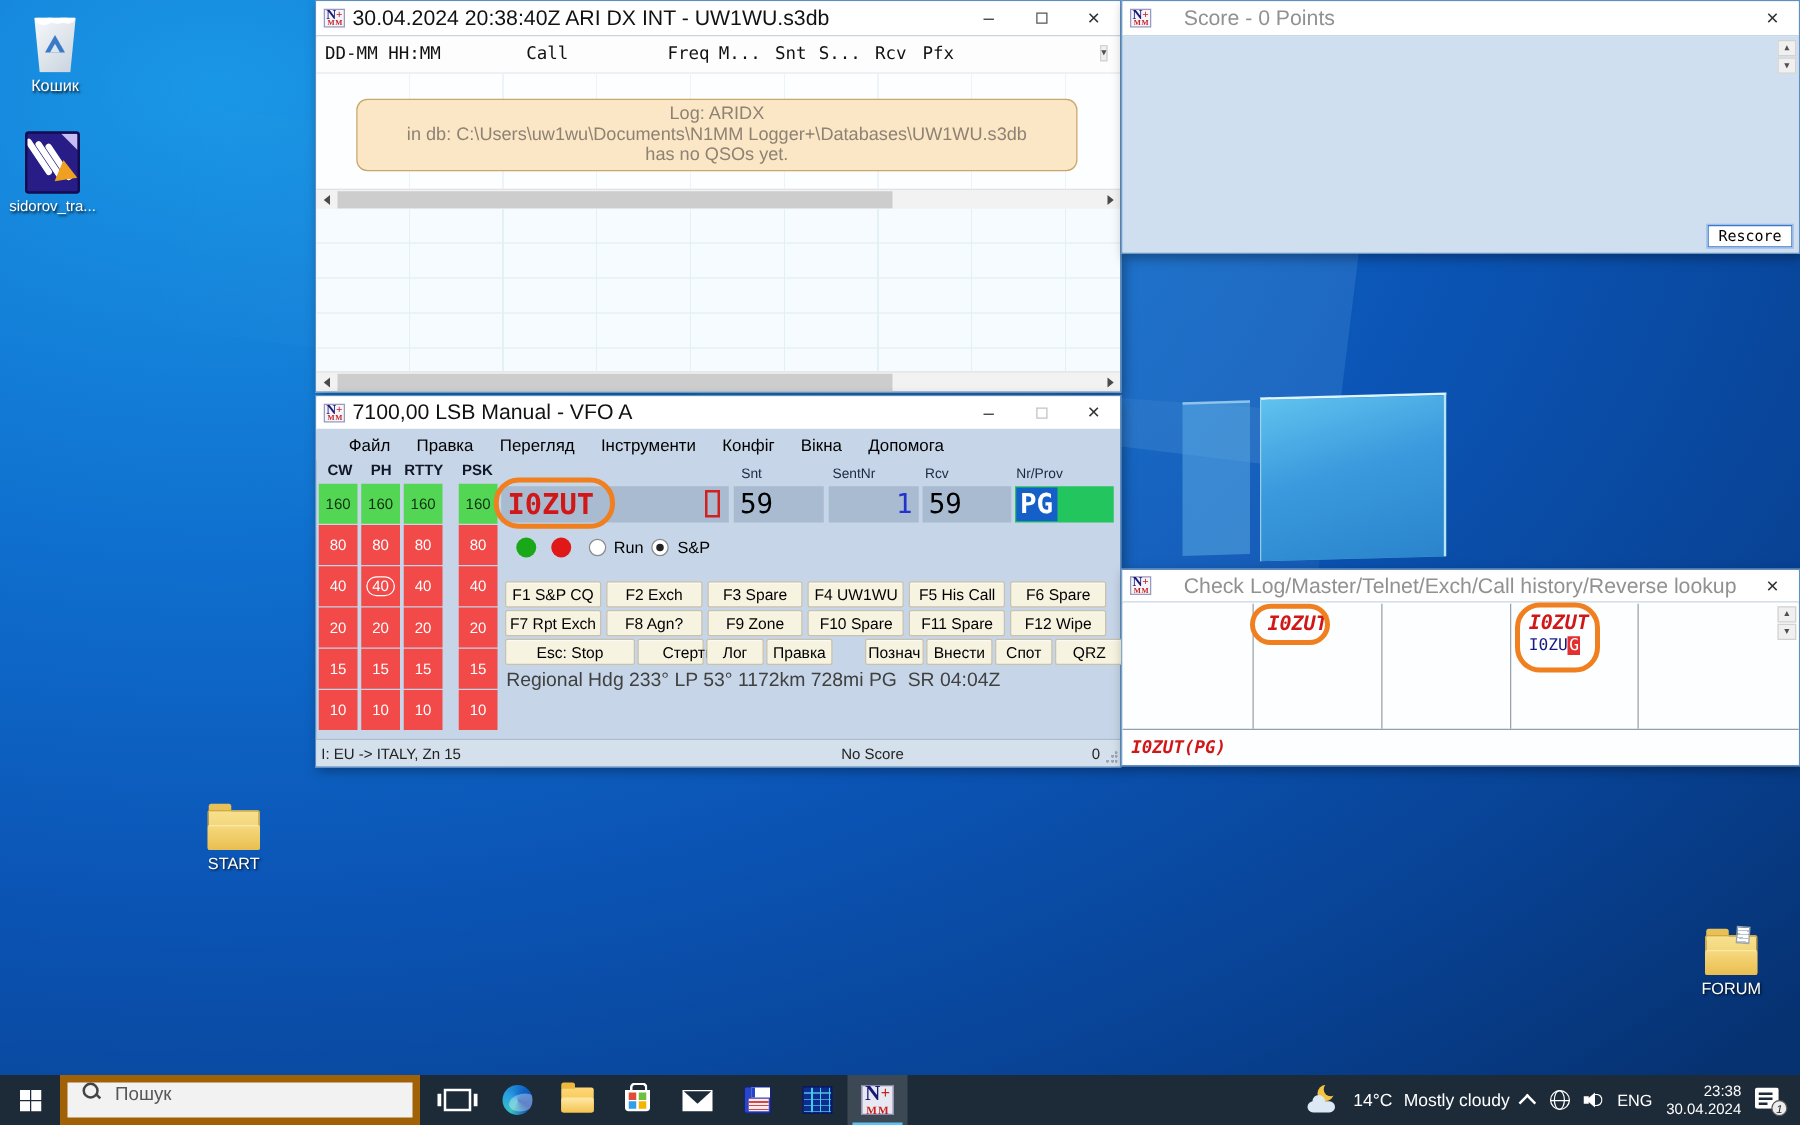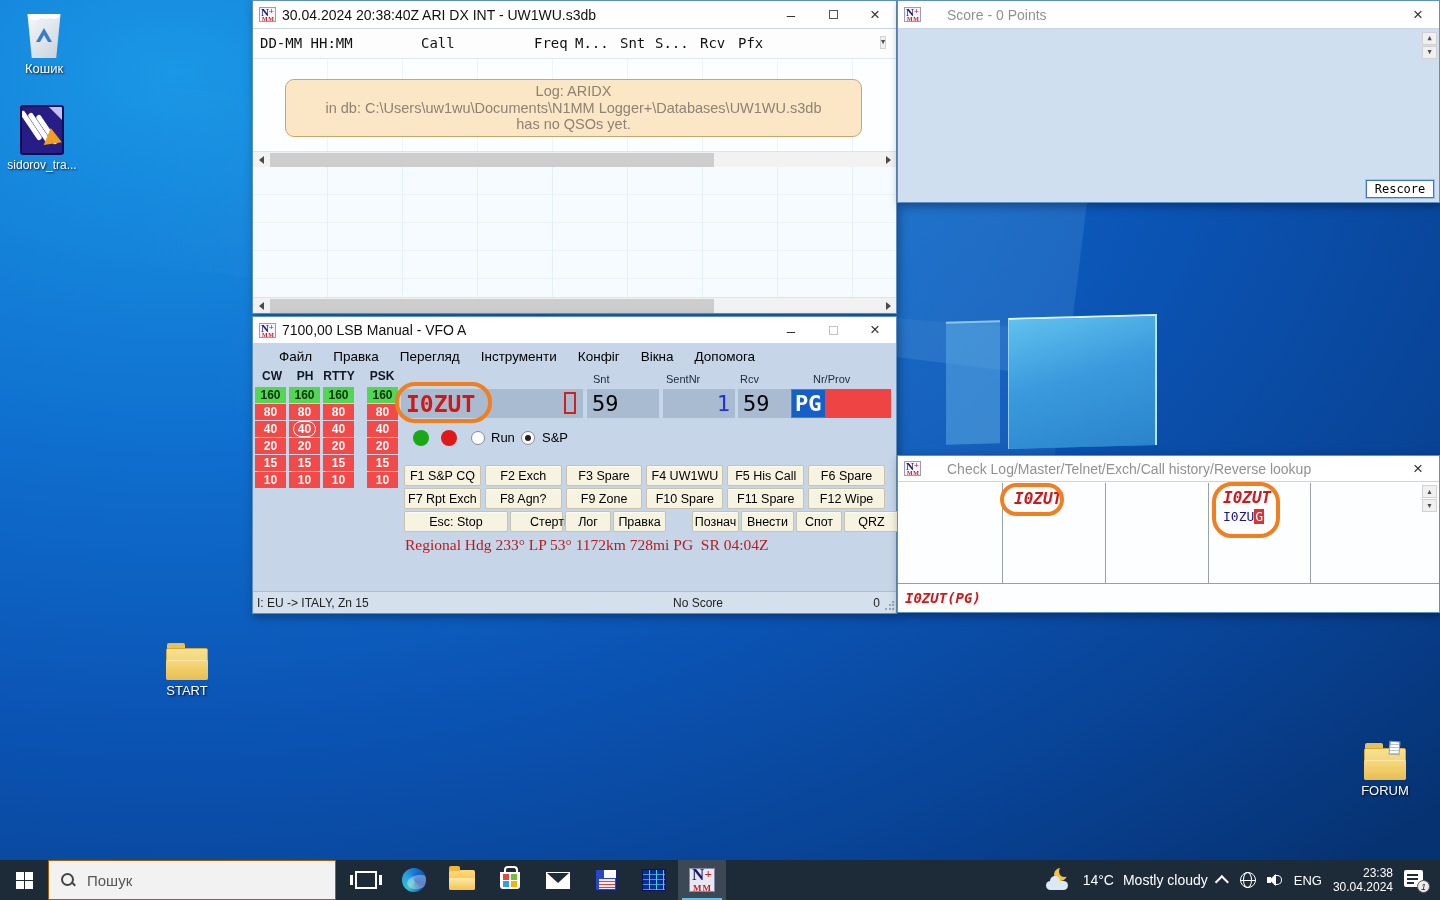--- a/index.html
+++ b/index.html
@@ -49,7 +49,7 @@
   .wicon .n{position:absolute;left:1px;top:-2px;color:#181878;font-weight:bold;font-size:11px;}
   .wicon .plus{position:absolute;right:1px;top:-2px;color:#c42020;font-weight:bold;font-size:9px;}
   .wicon .mm{position:absolute;left:2px;bottom:-1px;color:#c42020;font-weight:bold;font-size:6px;letter-spacing:.5px;}
-  .titlebar .t{flex:1;font-size:14px;color:#111;white-space:nowrap;overflow:hidden;}
+  .titlebar .t{flex:1;font-size:17px;color:#111;white-space:nowrap;overflow:hidden;}
   .titlebar.inactive .t{color:#919191;margin-left:20px;}
   .capbtns{display:flex;height:100%;align-items:stretch;}
   .capbtn{width:42px;display:flex;align-items:center;justify-content:center;color:#333;font-size:15px;}

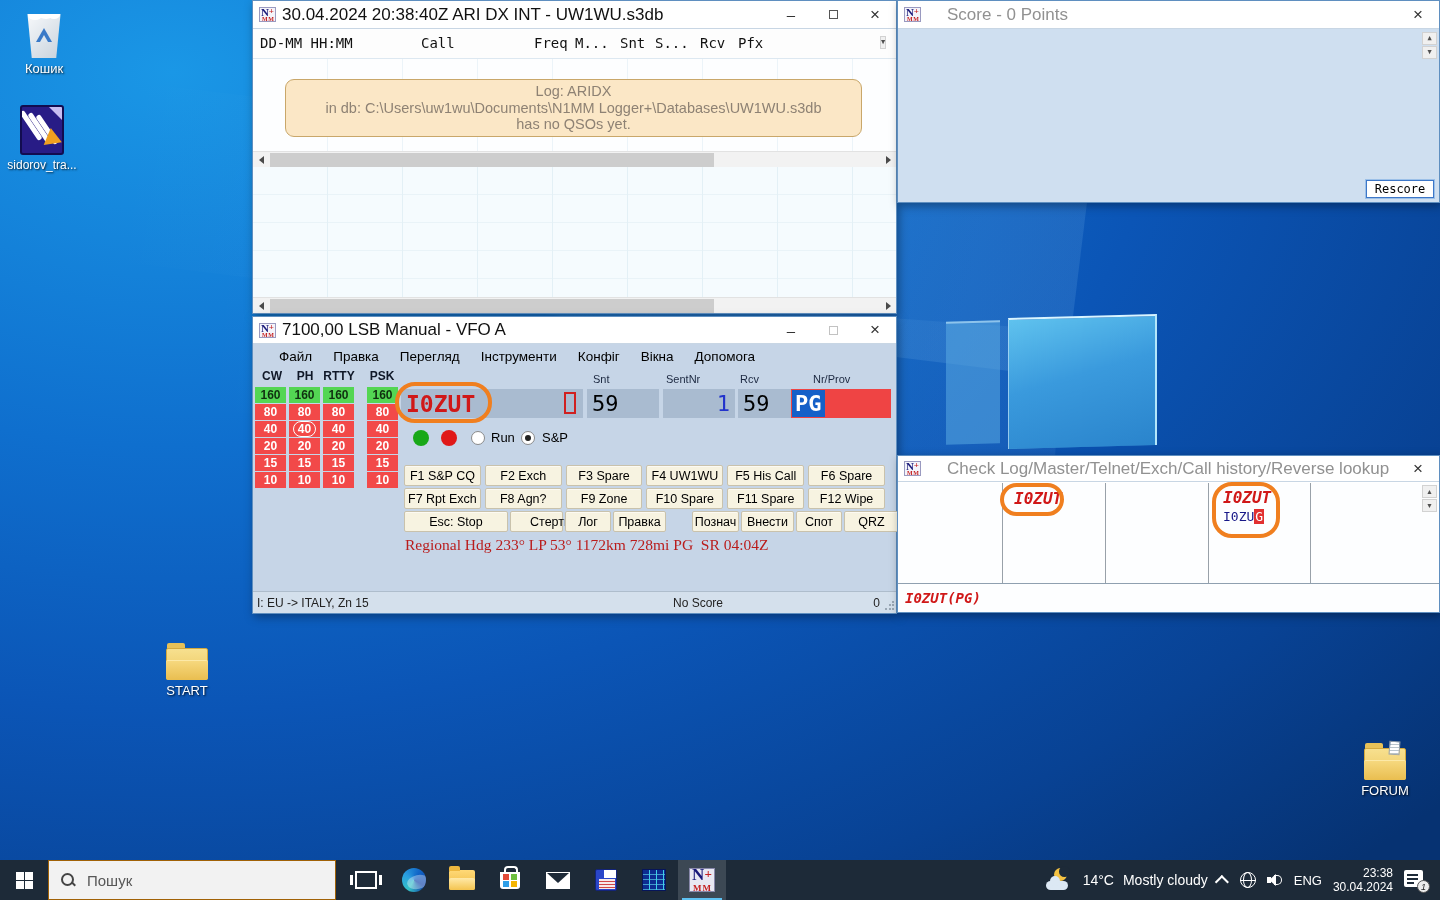--- a/index.html
+++ b/index.html
@@ -89,7 +89,7 @@
   .bcol{display:flex;flex-direction:column;gap:1px;width:31px;}
   .bcol+.bcol{margin-left:3px;}
   .bcol.psk{margin-left:13px;}
-  .bcell{height:16px;display:flex;align-items:center;justify-content:center;font-size:12px;font-weight:bold;}
+  .bcell{height:32px;display:flex;align-items:center;justify-content:center;font-size:12px;font-weight:normal;}
   .bcell.green{background:#53d653;color:#103010;}
   .bcell.red{background:#f24949;color:#fff;}
   .bcell .oval{border:1.5px solid #fff;border-radius:9px;padding:0 4px;line-height:14px;}

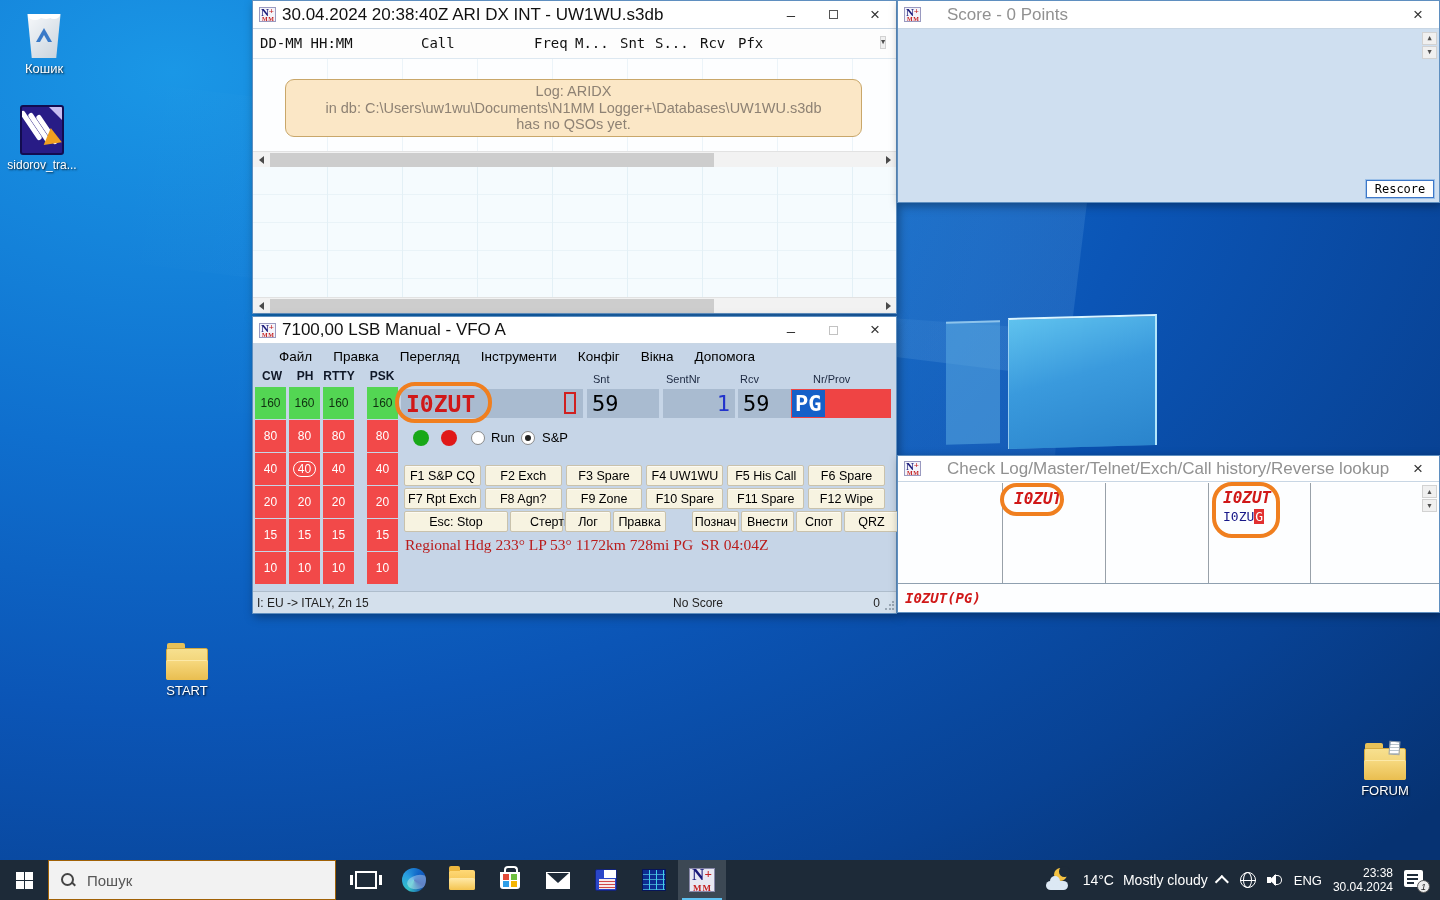--- a/index.html
+++ b/index.html
@@ -99,7 +99,7 @@
   #f-snt{left:334px;width:72px;}
   #f-sentnr{left:410px;width:72px;justify-content:flex-end;color:#2233cc;}
   #f-rcv{left:485px;width:71px;}
-  #f-nrprov{left:538px;width:100px;background:#ef4444;padding:0 0 0 1px;}
+  #f-nrprov{left:559px;width:79px;background:#22c55e;padding:0 0 0 1px;}
   #f-nrprov .sel{background:#1560c8;color:#fff;font-weight:bold;padding:1px 3px;}
   .flabel{position:absolute;top:56px;font-size:11px;color:#1c2840;}
   .ann{position:absolute;border:4px solid #f07f1f;border-radius:20px;background:transparent;pointer-events:none;}

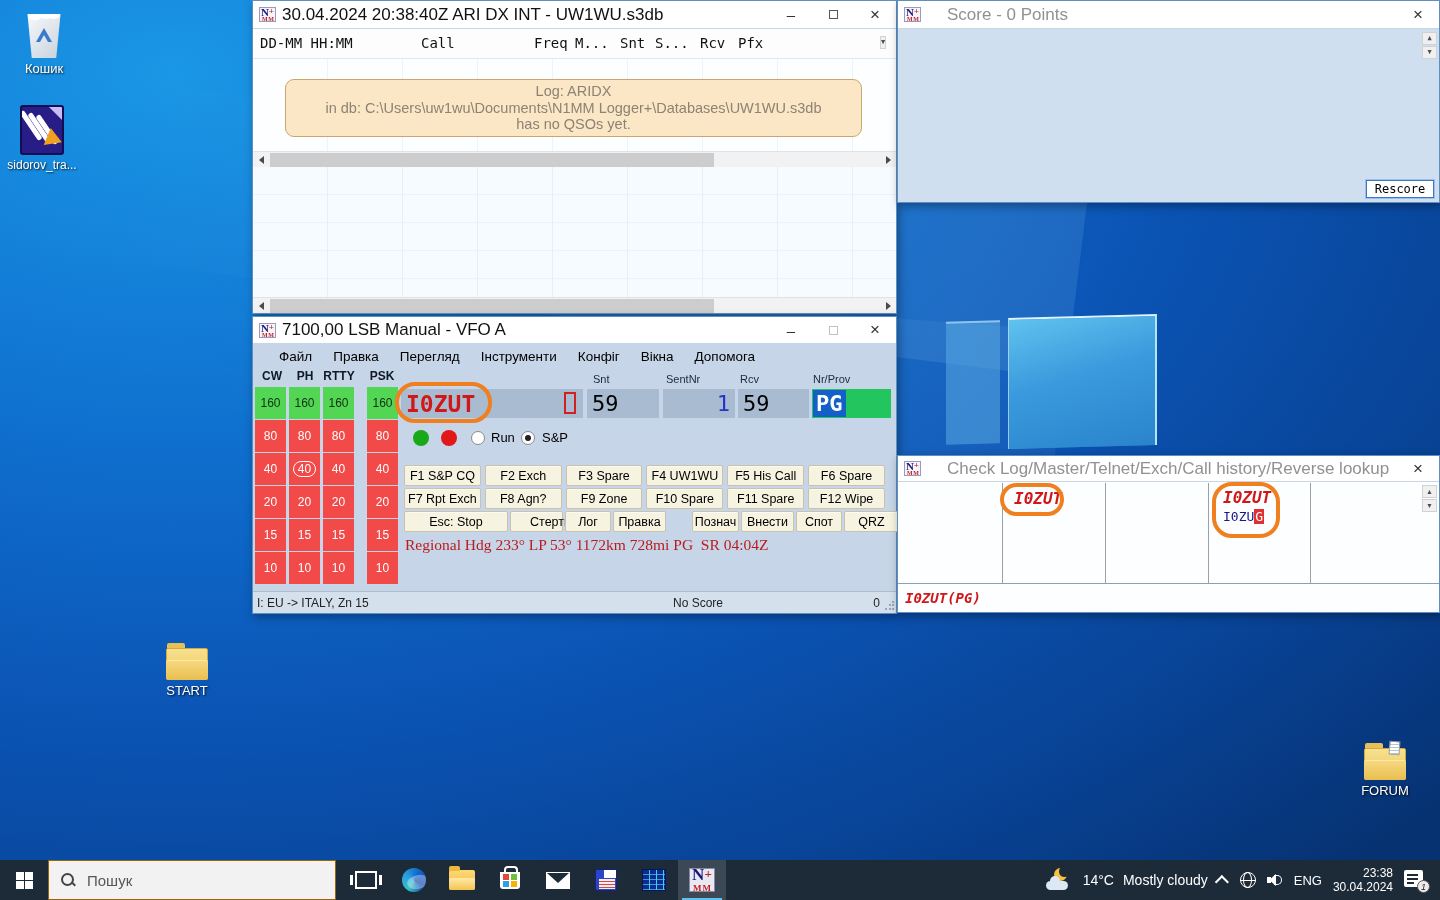--- a/index.html
+++ b/index.html
@@ -115,7 +115,7 @@
   .fkrow .btn{flex:1;}
   #actionrow{position:absolute;left:151px;width:481px;top:194px;display:flex;gap:2px;}
   #actionrow .btn{flex:0 0 auto;}
-  .infoline{position:absolute;left:152px;top:219px;font-family:Liberation Serif, serif;font-size:15.5px;color:#b91c1c;white-space:pre;}
+  .infoline{position:absolute;left:152px;top:219px;font-family:Liberation Sans, sans-serif;font-size:15.5px;color:#404040;white-space:pre;}
   .statusbar{position:absolute;left:0;right:0;bottom:0;height:22px;background:#d4e0ec;border-top:1px solid #aebdcc;font-size:12px;color:#222;}
   .statusbar .sl{position:absolute;left:4px;top:4px;}
   .statusbar .sc{position:absolute;left:420px;top:4px;}

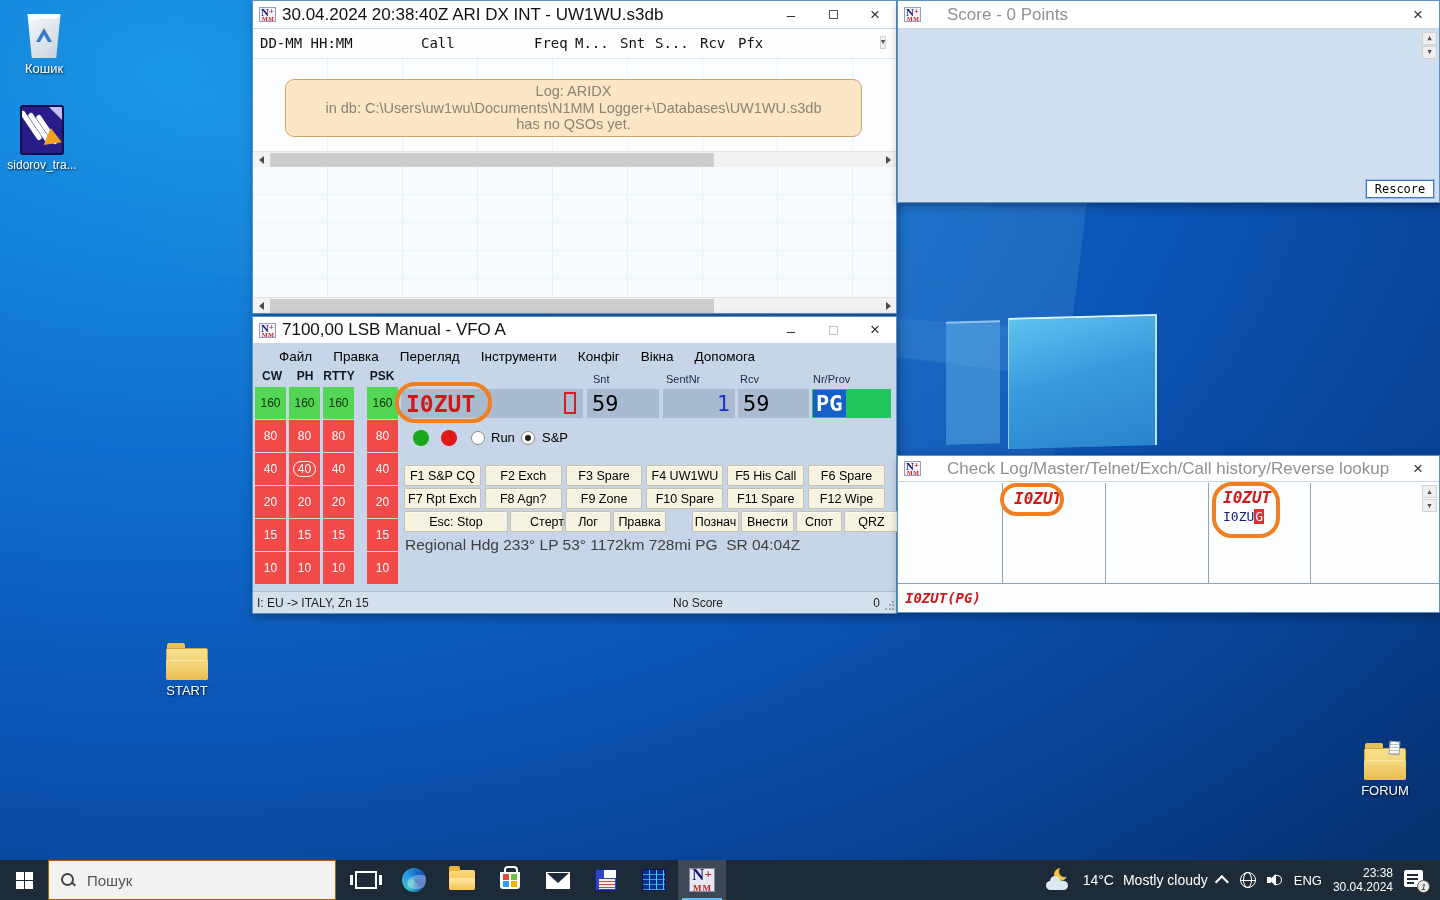--- a/index.html
+++ b/index.html
@@ -146,7 +146,7 @@
   .tb-start{width:48px;height:40px;display:flex;align-items:center;justify-content:center;}
   .winlogo{display:grid;grid-template-columns:8px 8px;grid-template-rows:8px 8px;gap:1px;}
   .winlogo i{background:#fff;}
-  .tb-search{width:288px;height:40px;background:#f2f2f2;border:1px solid #a16207;display:flex;align-items:center;gap:10px;padding-left:12px;}
+  .tb-search{width:288px;height:40px;background:#f2f2f2;border:6px solid #a16207;display:flex;align-items:flex-start;gap:10px;padding-left:12px;}
   .mag{position:relative;width:14px;height:14px;flex:0 0 auto;}
   .mag::before{content:"";position:absolute;left:0;top:0;width:9px;height:9px;border:2px solid #444;border-radius:50%;}
   .mag::after{content:"";position:absolute;left:10px;top:10px;width:5px;height:2px;background:#444;transform:rotate(45deg);}

